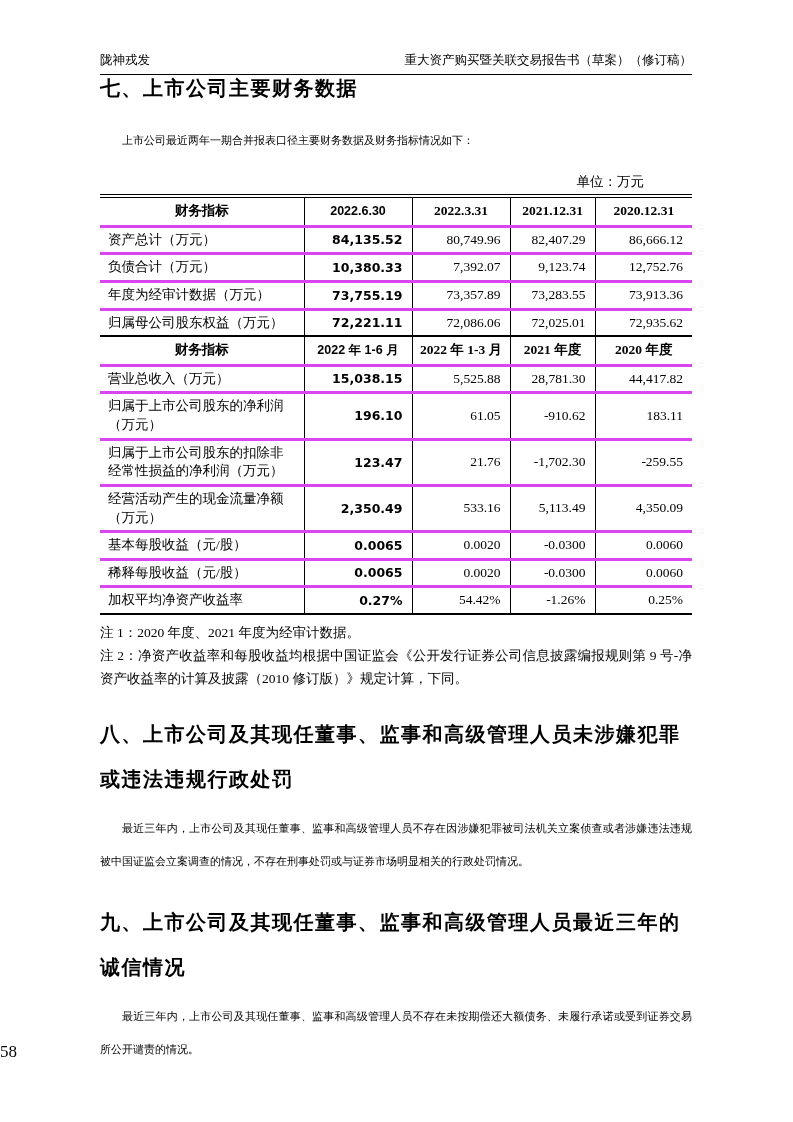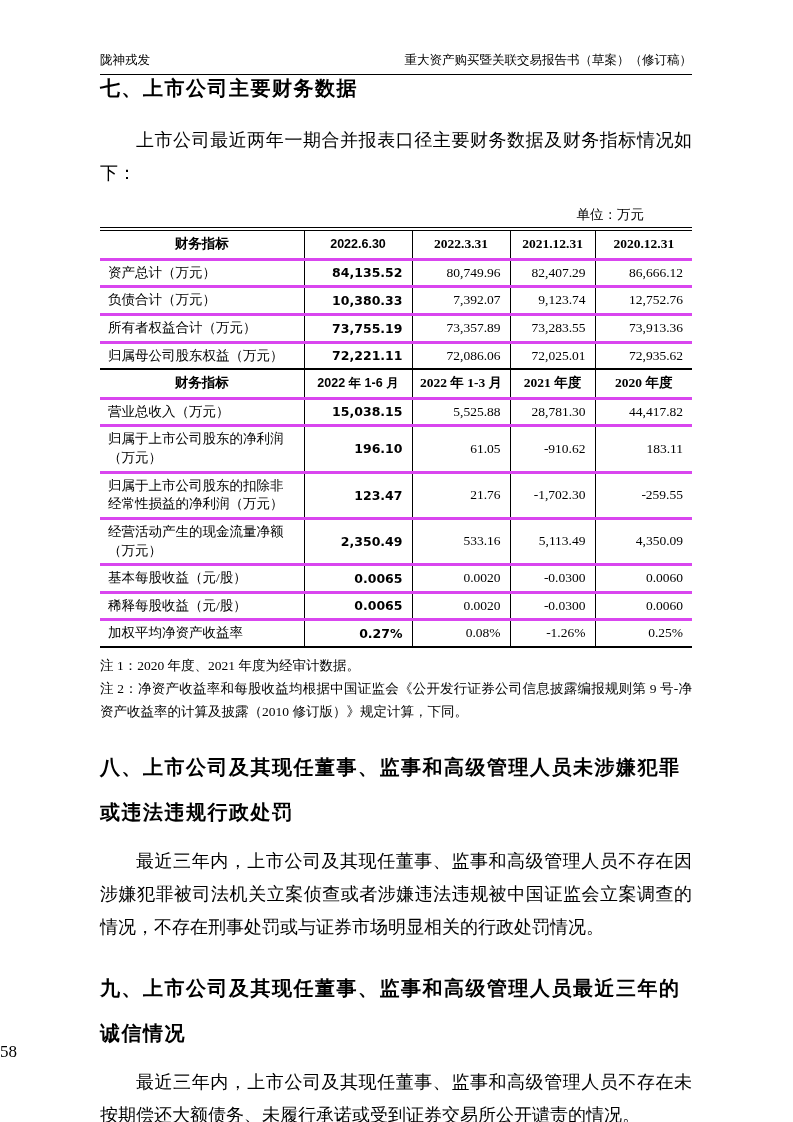--- a/index.html
+++ b/index.html
@@ -34,7 +34,7 @@
   .title-line { display:block; line-height:45px; }
   
   .para {
-    font-size:18px;
+    font-size:11px;
     line-height:33px;
     text-align:justify;
     text-indent:2em;

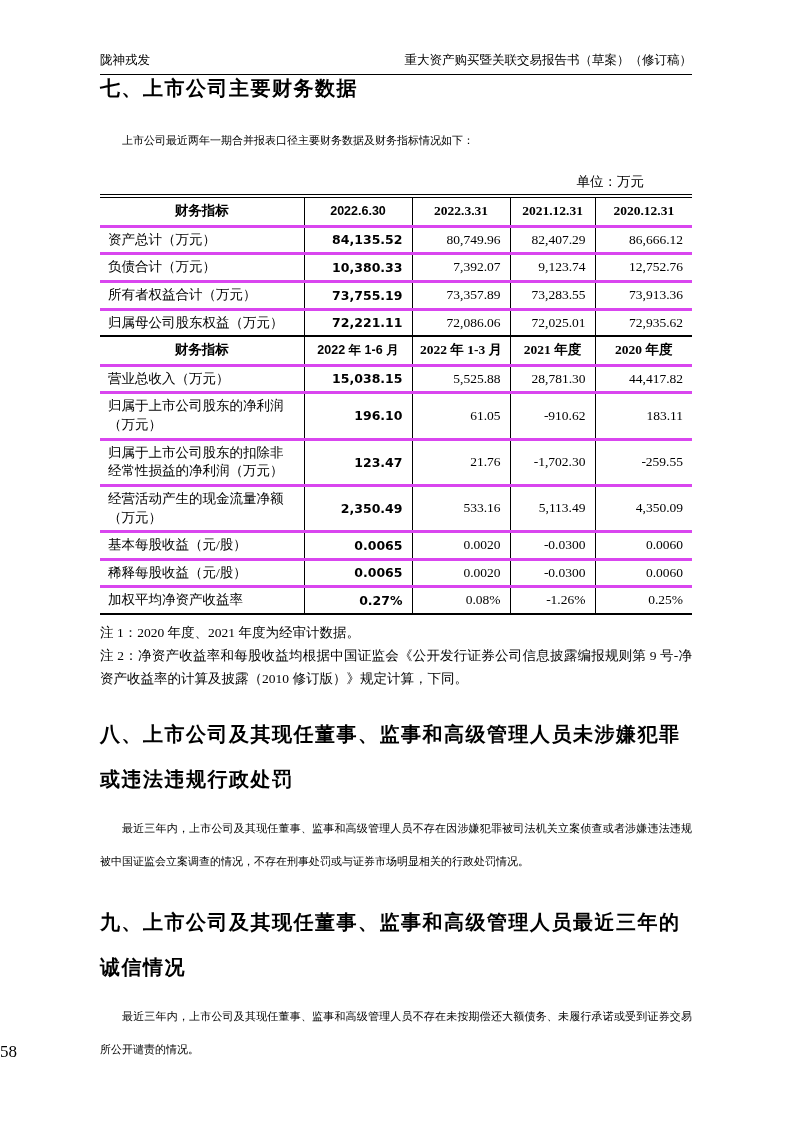--- a/index.html
+++ b/index.html
@@ -142,7 +142,7 @@
             <td class="c4">12,752.76</td>
           </tr>
           <tr class="data">
-            <td class="c0">所有者权益合计（万元）</td>
+            <td class="c0">年度为经审计数据（万元）</td>
             <td class="c1">73,755.19</td>
             <td class="c2">73,357.89</td>
             <td class="c3">73,283.55</td>

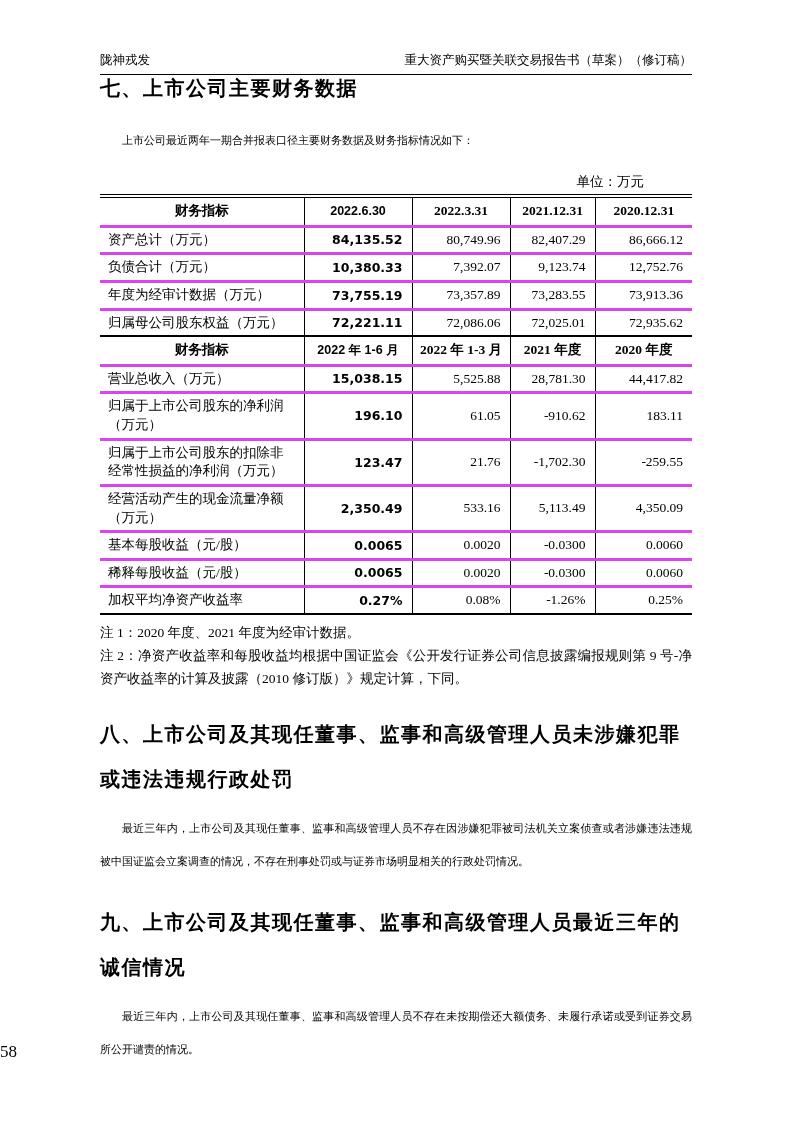--- a/index.html
+++ b/index.html
@@ -207,7 +207,7 @@
           <tr class="data">
             <td class="c0">加权平均净资产收益率</td>
             <td class="c1">0.27%</td>
-            <td class="c2">0.08%</td>
+            <td class="c2">54.42%</td>
             <td class="c3">-1.26%</td>
             <td class="c4">0.25%</td>
           </tr>

